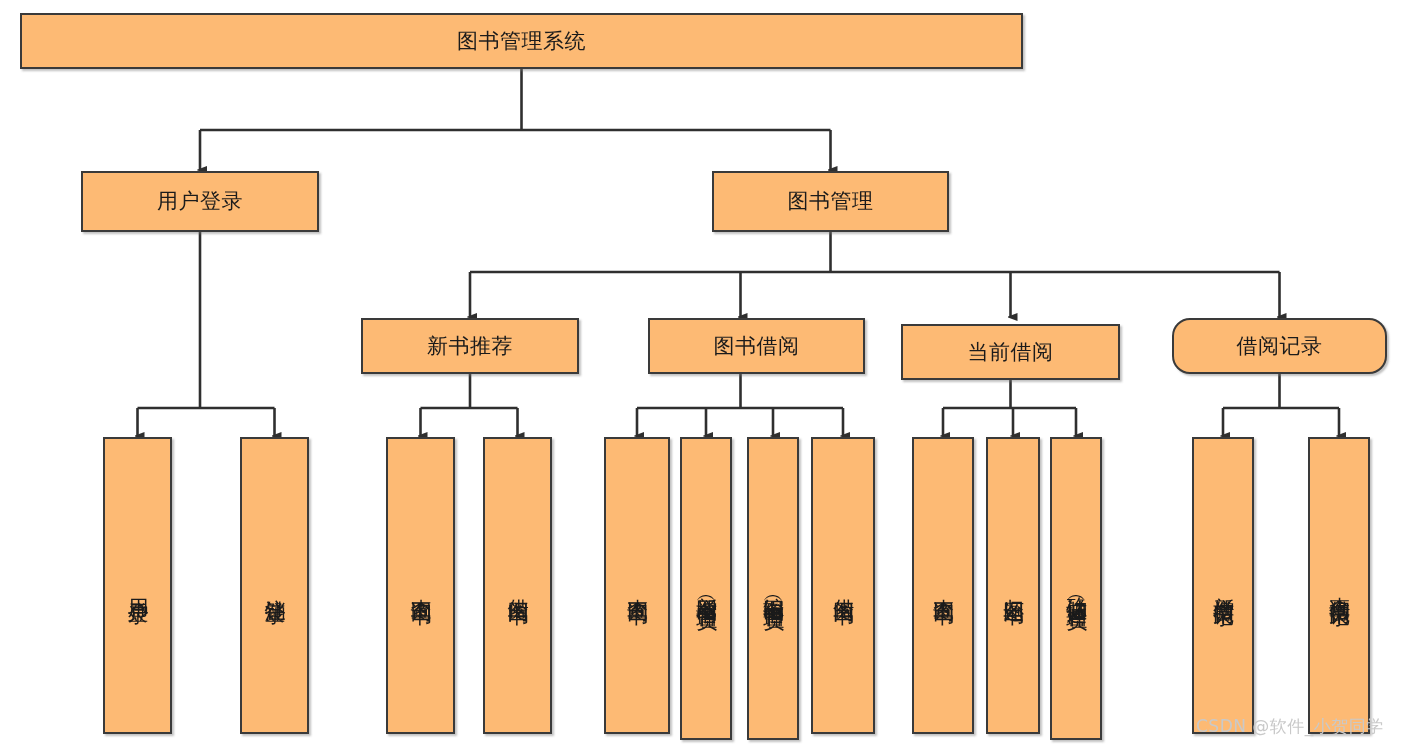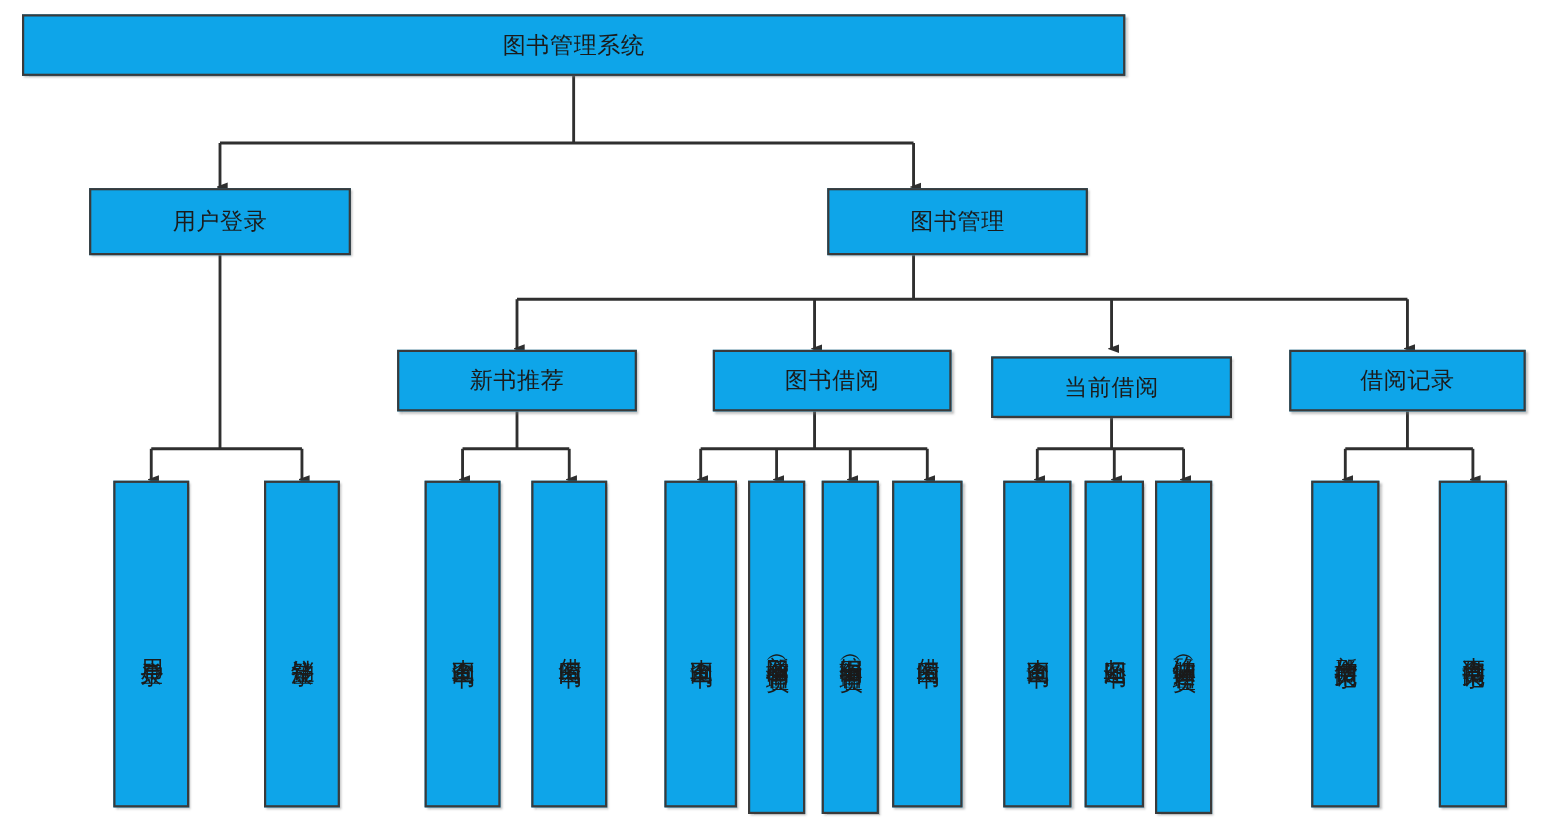--- a/index.html
+++ b/index.html
@@ -29,7 +29,7 @@
   .node {
     position: absolute;
     box-sizing: border-box;
-    background: #0ea5e9;
+    background: #fdba74;
     border: 2px solid #3a3a3a;
     box-shadow: 2px 2px 2px rgba(120,120,120,0.45);
     display: flex;

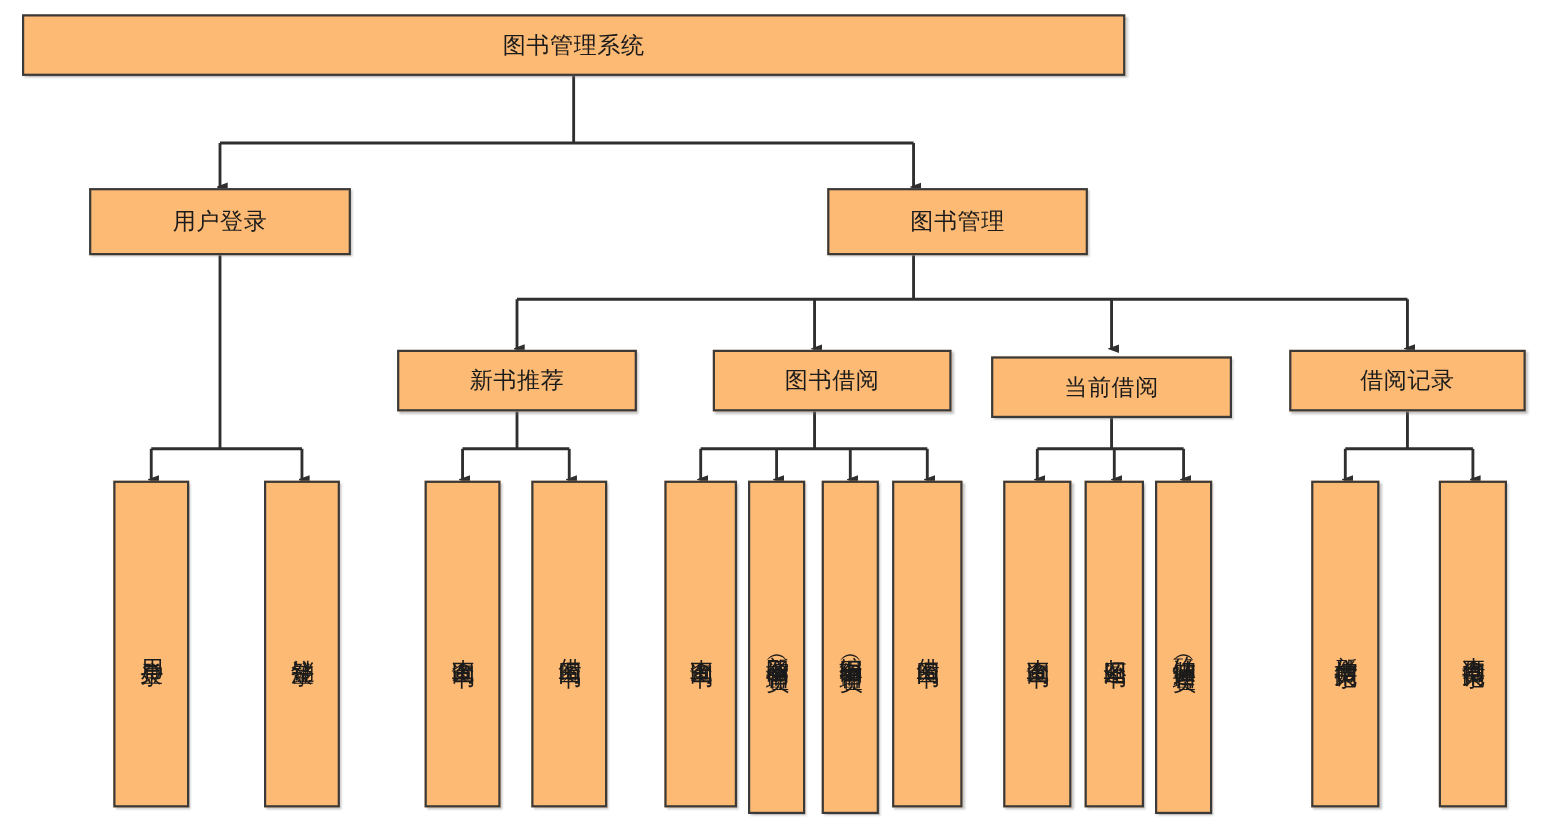--- a/index.html
+++ b/index.html
@@ -130,7 +130,7 @@
       <div class="node vertical" style="left: 240px; top: 437px; width: 69px; height: 297px;">
         <span class="node-label">注销登录</span>
       </div>
-      <div class="node horizontal" style="left: 752px; top: 171px; width: 237px; height: 61px; align-items: center;">
+      <div class="node horizontal" style="left: 712px; top: 171px; width: 237px; height: 61px; align-items: center;">
         <span class="node-label">图书管理</span>
       </div>
       <div class="node horizontal" style="left: 361px; top: 318px; width: 218px; height: 56px;">

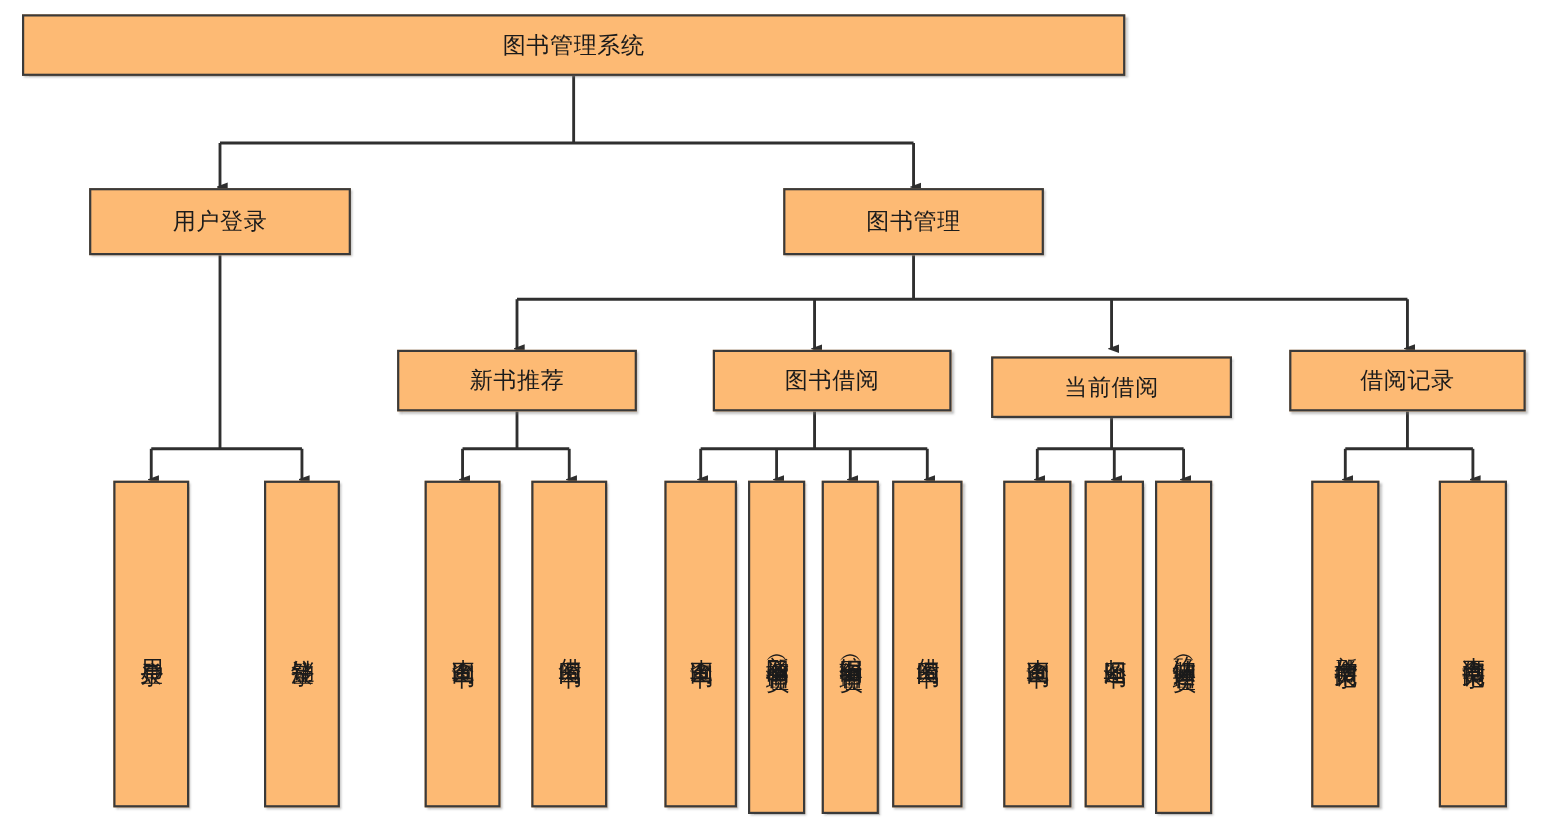--- a/index.html
+++ b/index.html
@@ -169,7 +169,7 @@
       <div class="node vertical" style="left: 1050px; top: 437px; width: 52px; height: 303px;">
         <span class="node-label">确认归还（管理员）</span>
       </div>
-      <div class="node horizontal" style="left: 1172px; top: 318px; width: 215px; height: 56px;">
+      <div class="node horizontal" style="left: 1172px; top: 318px; width: 215px; height: 56px; border-radius: 18px;">
         <span class="node-label">借阅记录</span>
       </div>
       <div class="node vertical" style="left: 1192px; top: 437px; width: 62px; height: 297px;">

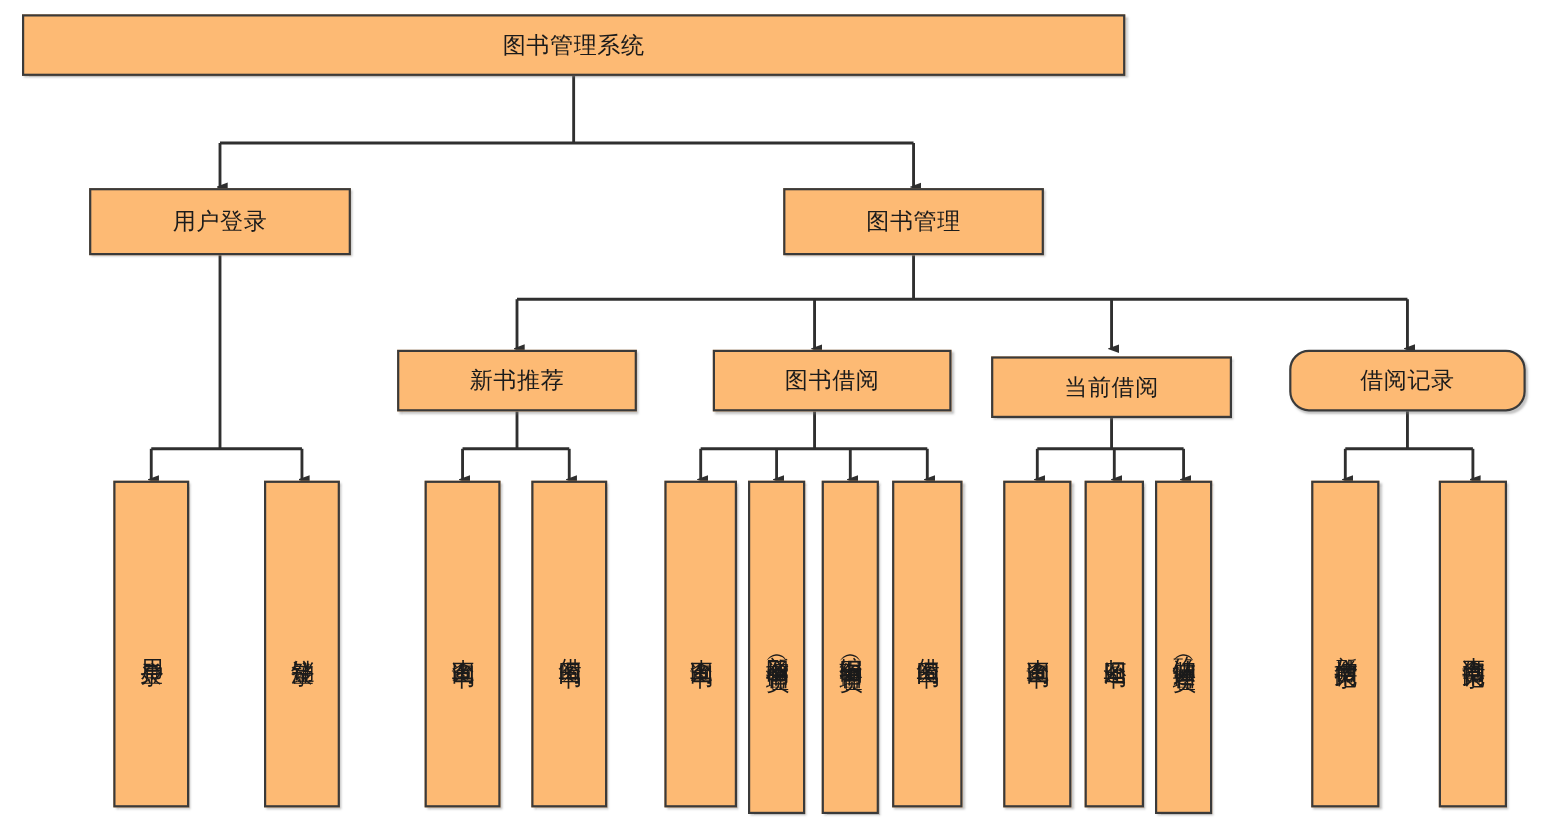--- a/index.html
+++ b/index.html
@@ -180,6 +180,7 @@
       </div>
     </div>
 
+  <div class="watermark" style="left: 1196px; top: 715px;">CSDN @软件_小贺同学</div>
 </div>
 
 </body></html>

